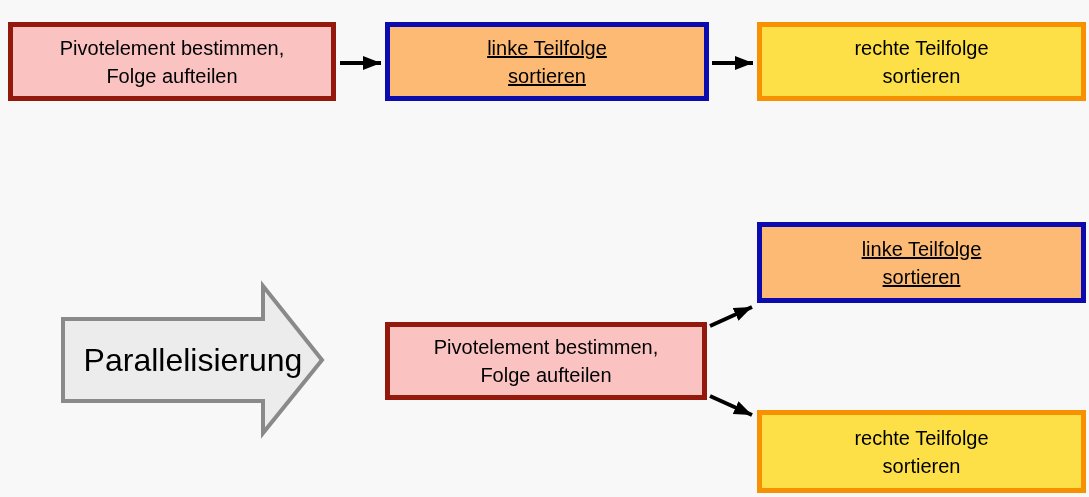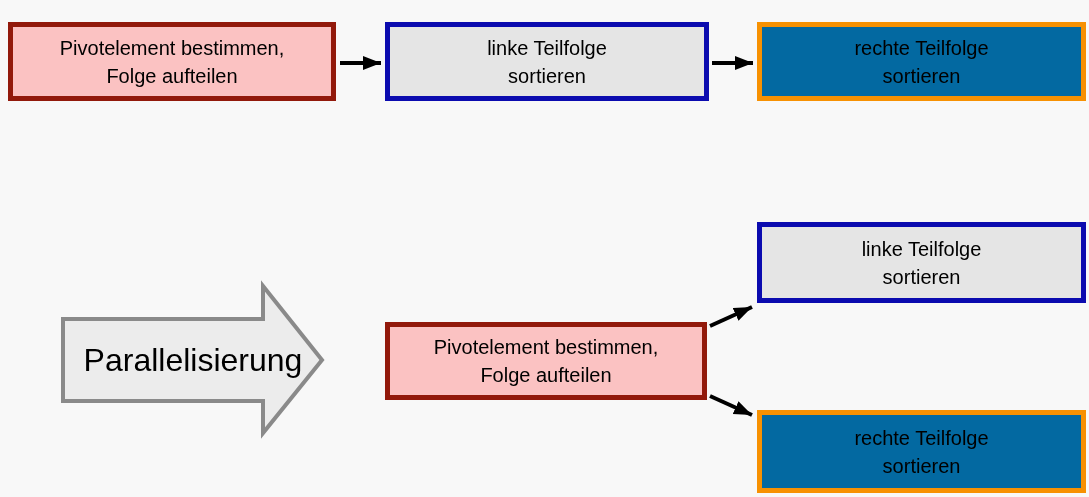--- a/index.html
+++ b/index.html
@@ -15,7 +15,7 @@
     text-align:center;font-size:20px;line-height:28px;color:#000;
   }
   .node.pink{background:#fbc2c2;border-color:#92190b;}
-  .node.blue{background:#e5e5e5;border-color:#0b0baf;}
+  .node.blue{background:#fdba74;border-color:#0b0baf;text-decoration:underline;}
   .node.yellow{background:#0369a1;border-color:#f79102;}
   .paral-label{
     position:absolute;left:63px;top:319px;width:260px;height:82px;

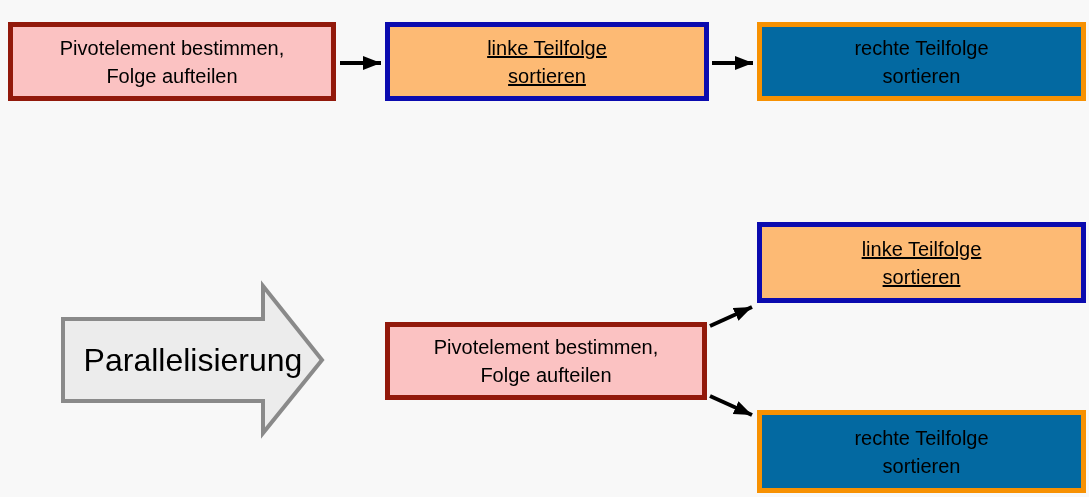--- a/index.html
+++ b/index.html
@@ -16,7 +16,7 @@
   }
   .node.pink{background:#fbc2c2;border-color:#92190b;}
   .node.blue{background:#fdba74;border-color:#0b0baf;text-decoration:underline;}
-  .node.yellow{background:#0369a1;border-color:#f79102;}
+  .node.yellow{background:#fde047;border-color:#f79102;}
   .paral-label{
     position:absolute;left:63px;top:319px;width:260px;height:82px;
     display:flex;align-items:center;justify-content:center;

